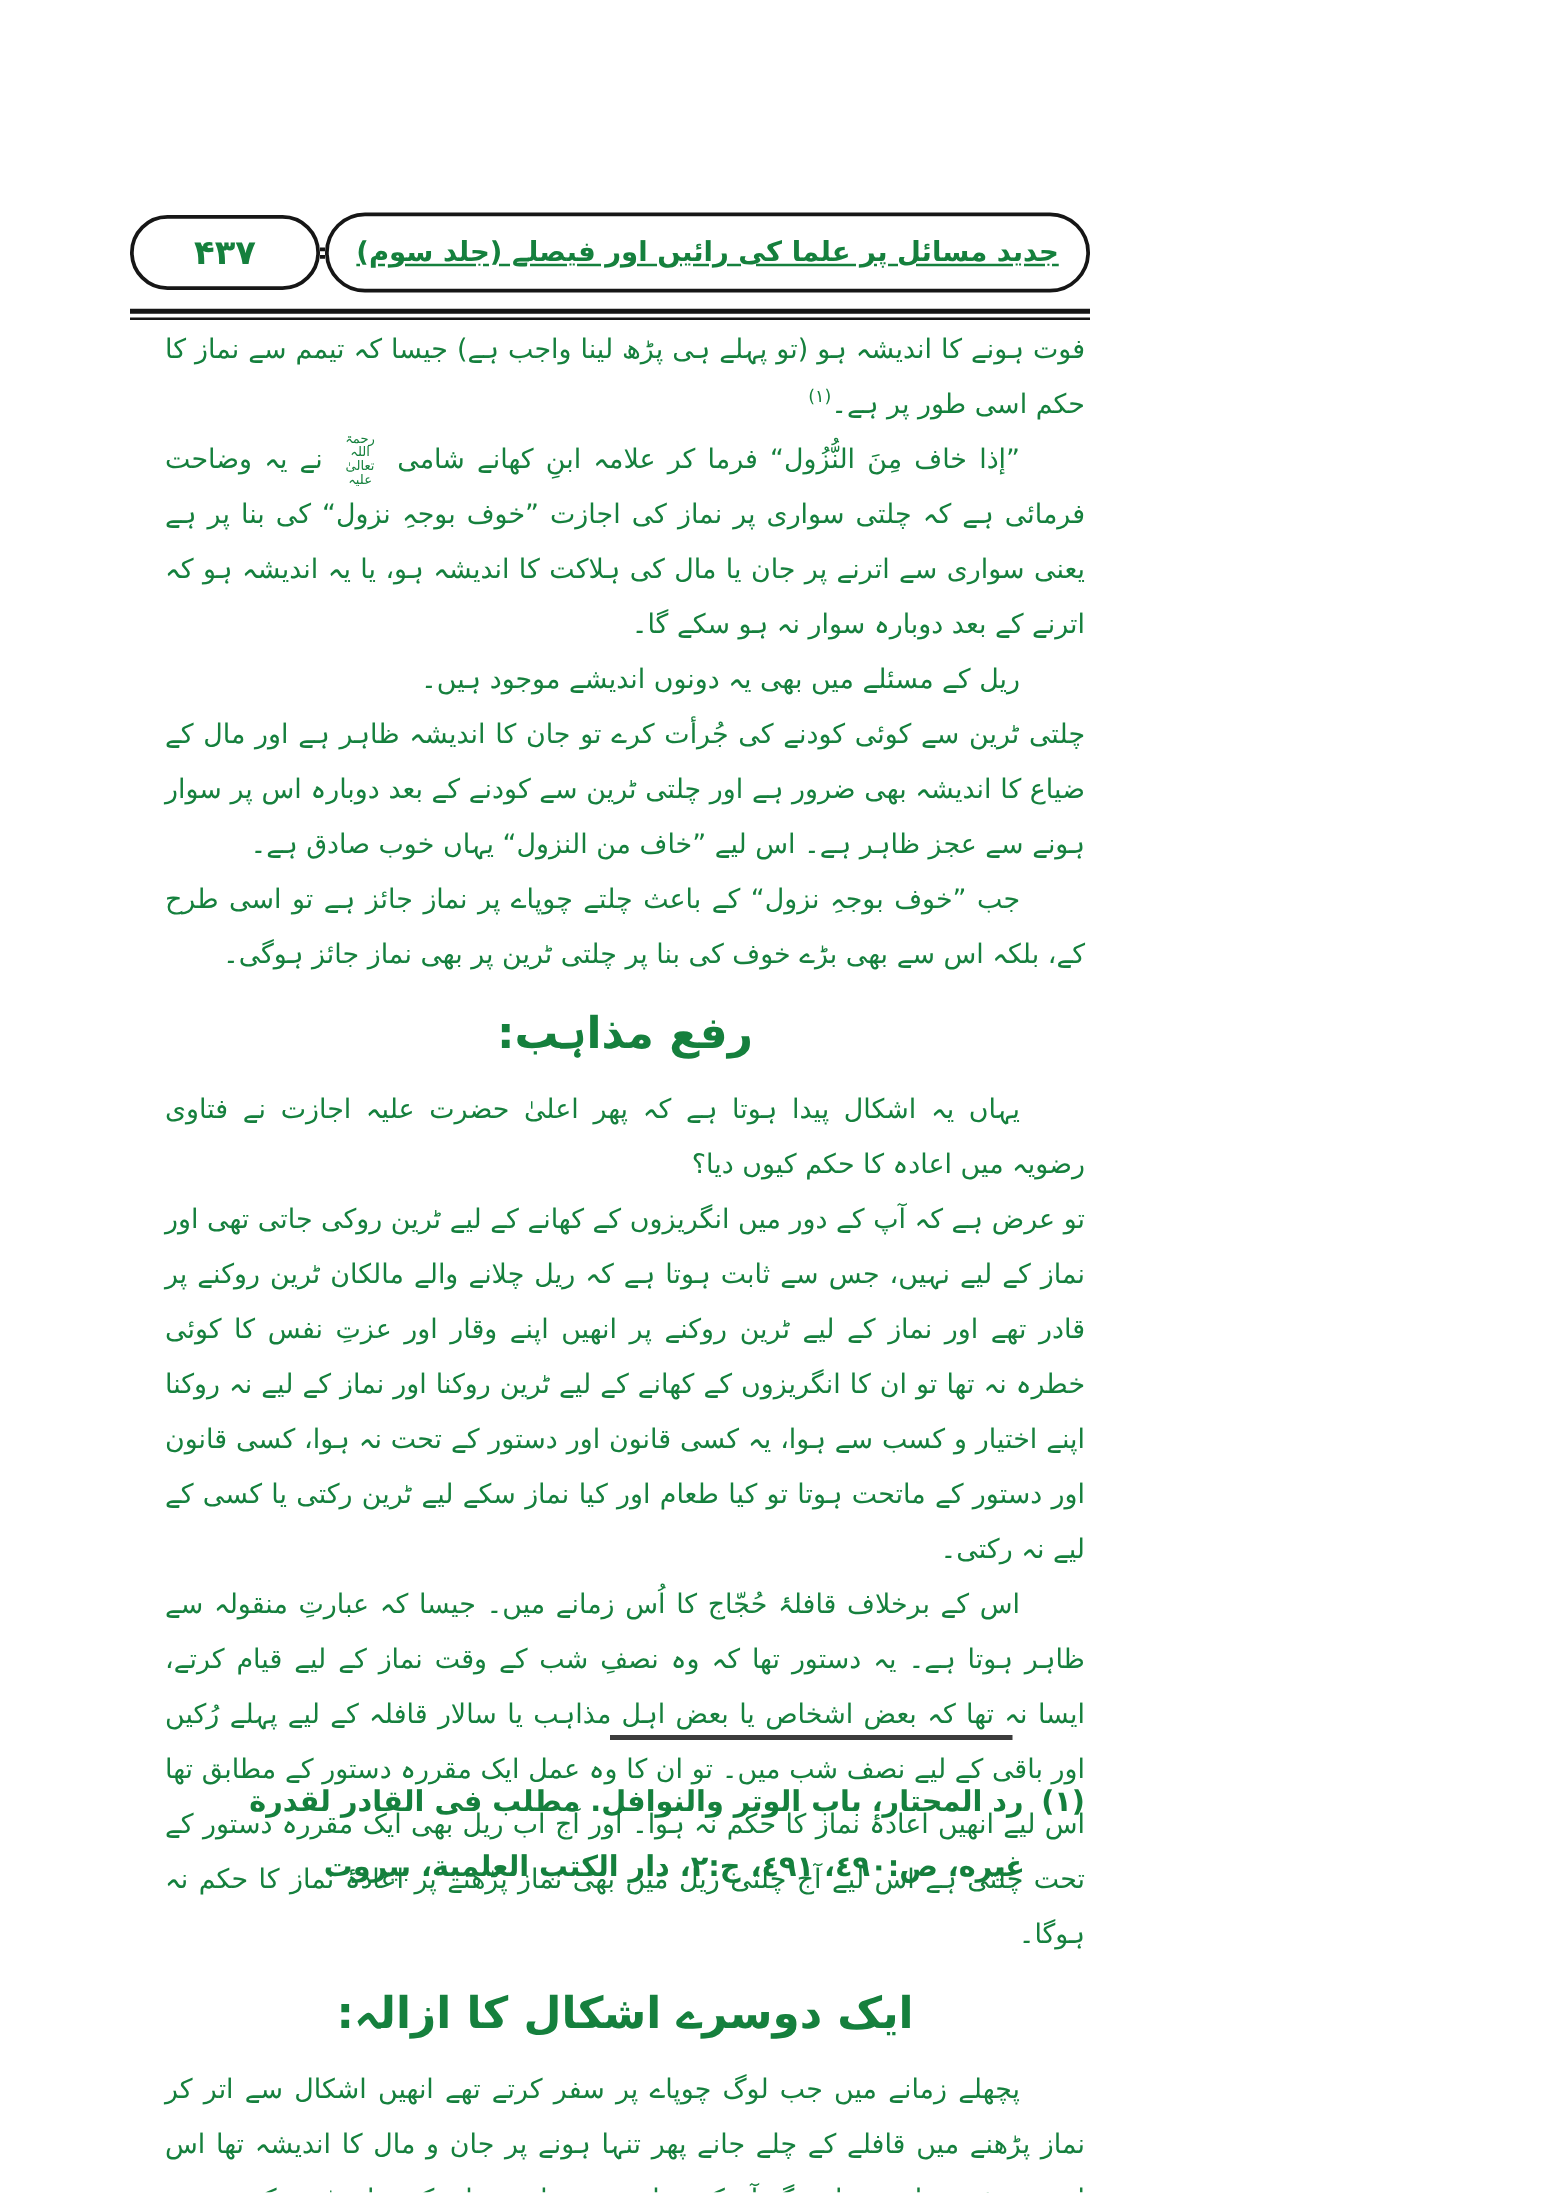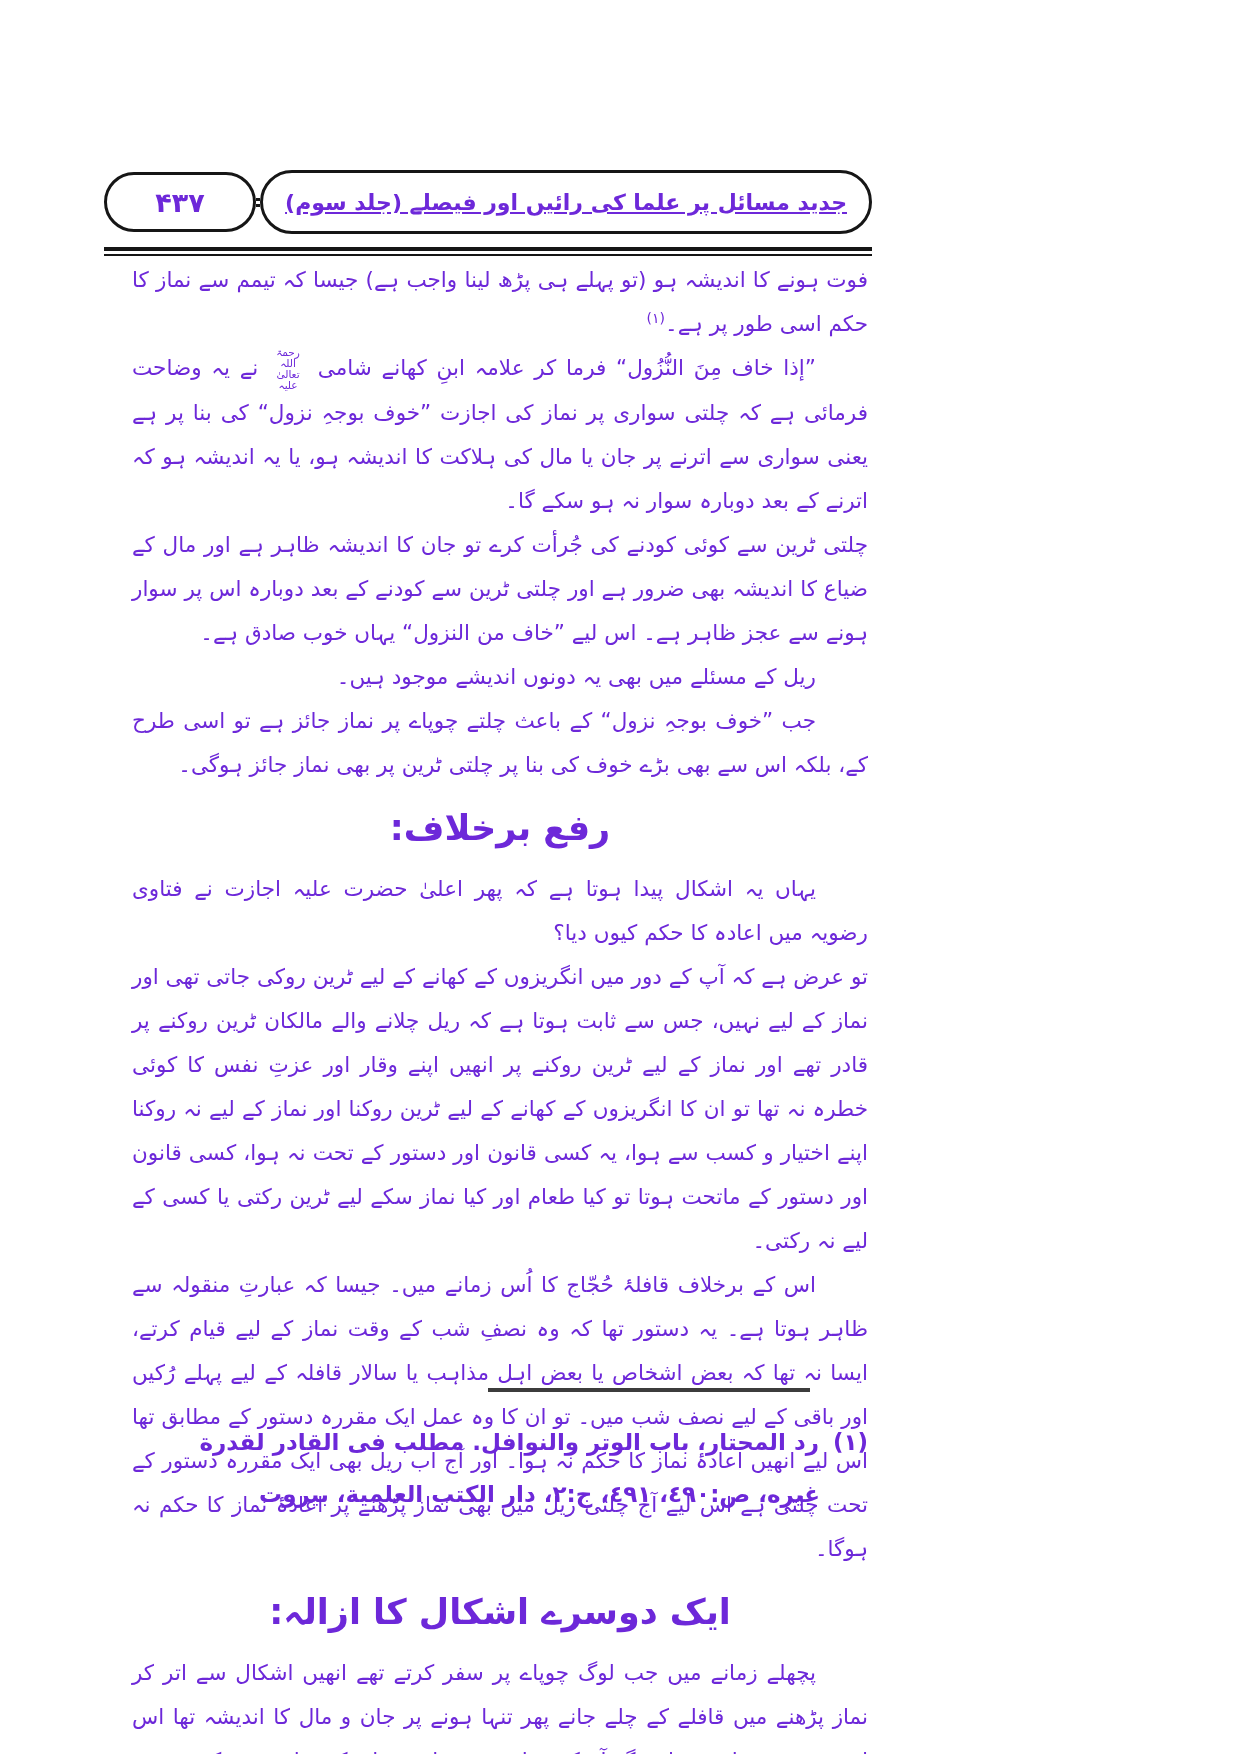--- a/index.html
+++ b/index.html
@@ -7,7 +7,7 @@
     position:relative;
     width:1000px;height:1754px;
     background:#ffffff;
-    color:#6d28d9;
+    color:#15803d;
     font-family:"DejaVu Sans",sans-serif;
     overflow:hidden;
   }

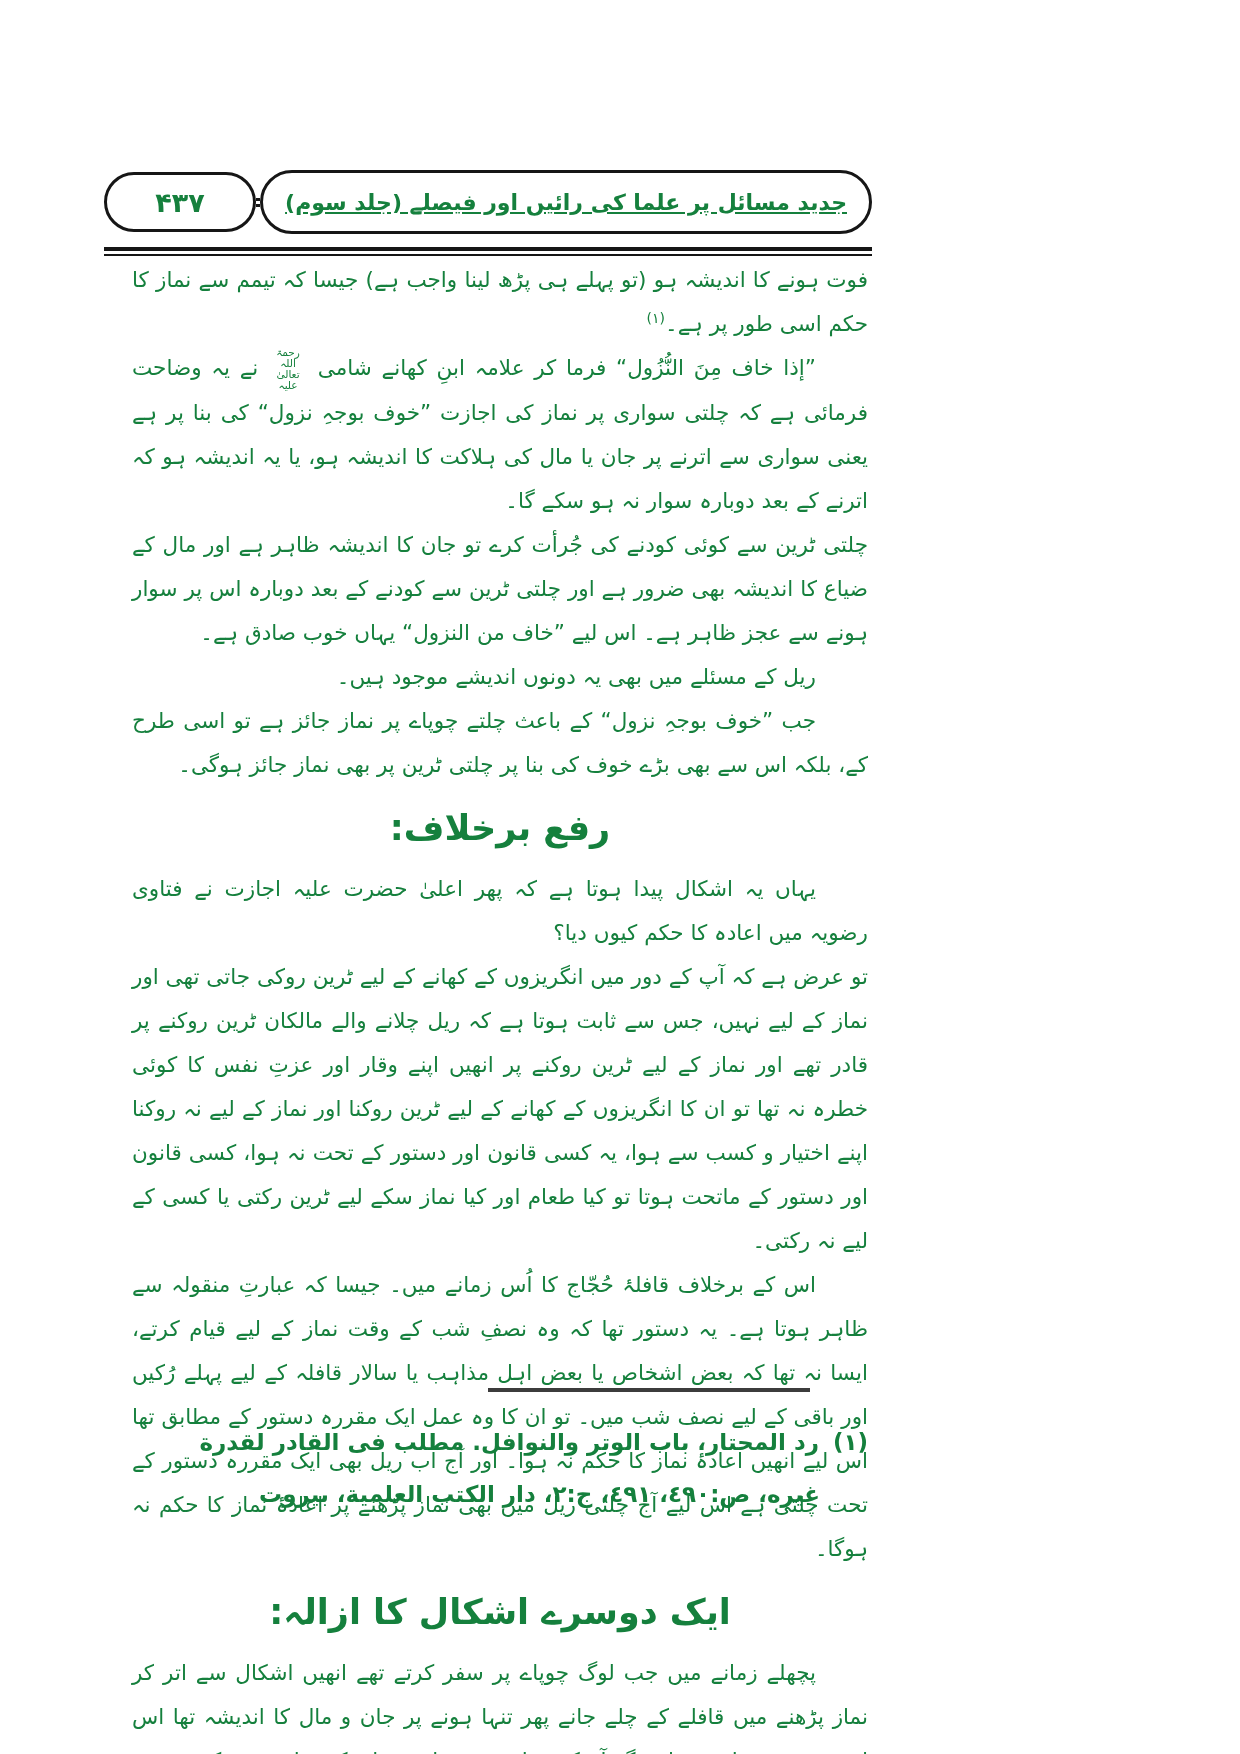--- a/index.html
+++ b/index.html
@@ -116,9 +116,9 @@
 
     <p class="para indent"><span>”إذا خاف مِنَ النُّزُول“ فرما کر علامہ ابنِ کھانے شامی</span> <span class="honorific">رحمۃ اللہ تعالیٰ علیہ</span> <span>نے یہ وضاحت فرمائی ہے کہ چلتی سواری پر نماز کی اجازت ”خوف بوجہِ نزول“ کی بنا پر ہے یعنی سواری سے اترنے پر جان یا مال کی ہلاکت کا اندیشہ ہو، یا یہ اندیشہ ہو کہ اترنے کے بعد دوبارہ سوار نہ ہو سکے گا۔</span></p>
 
+    <p class="para indent">ریل کے مسئلے میں بھی یہ دونوں اندیشے موجود ہیں۔</p>
+
     <p class="para">چلتی ٹرین سے کوئی کودنے کی جُرأت کرے تو جان کا اندیشہ ظاہر ہے اور مال کے ضیاع کا اندیشہ بھی ضرور ہے اور چلتی ٹرین سے کودنے کے بعد دوبارہ اس پر سوار ہونے سے عجز ظاہر ہے۔ اس لیے ”خاف من النزول“ یہاں خوب صادق ہے۔</p>
-
-    <p class="para indent">ریل کے مسئلے میں بھی یہ دونوں اندیشے موجود ہیں۔</p>
 
     <p class="para indent">جب ”خوف بوجہِ نزول“ کے باعث چلتے چوپاے پر نماز جائز ہے تو اسی طرح کے، بلکہ اس سے بھی بڑے خوف کی بنا پر چلتی ٹرین پر بھی نماز جائز ہوگی۔</p>
 

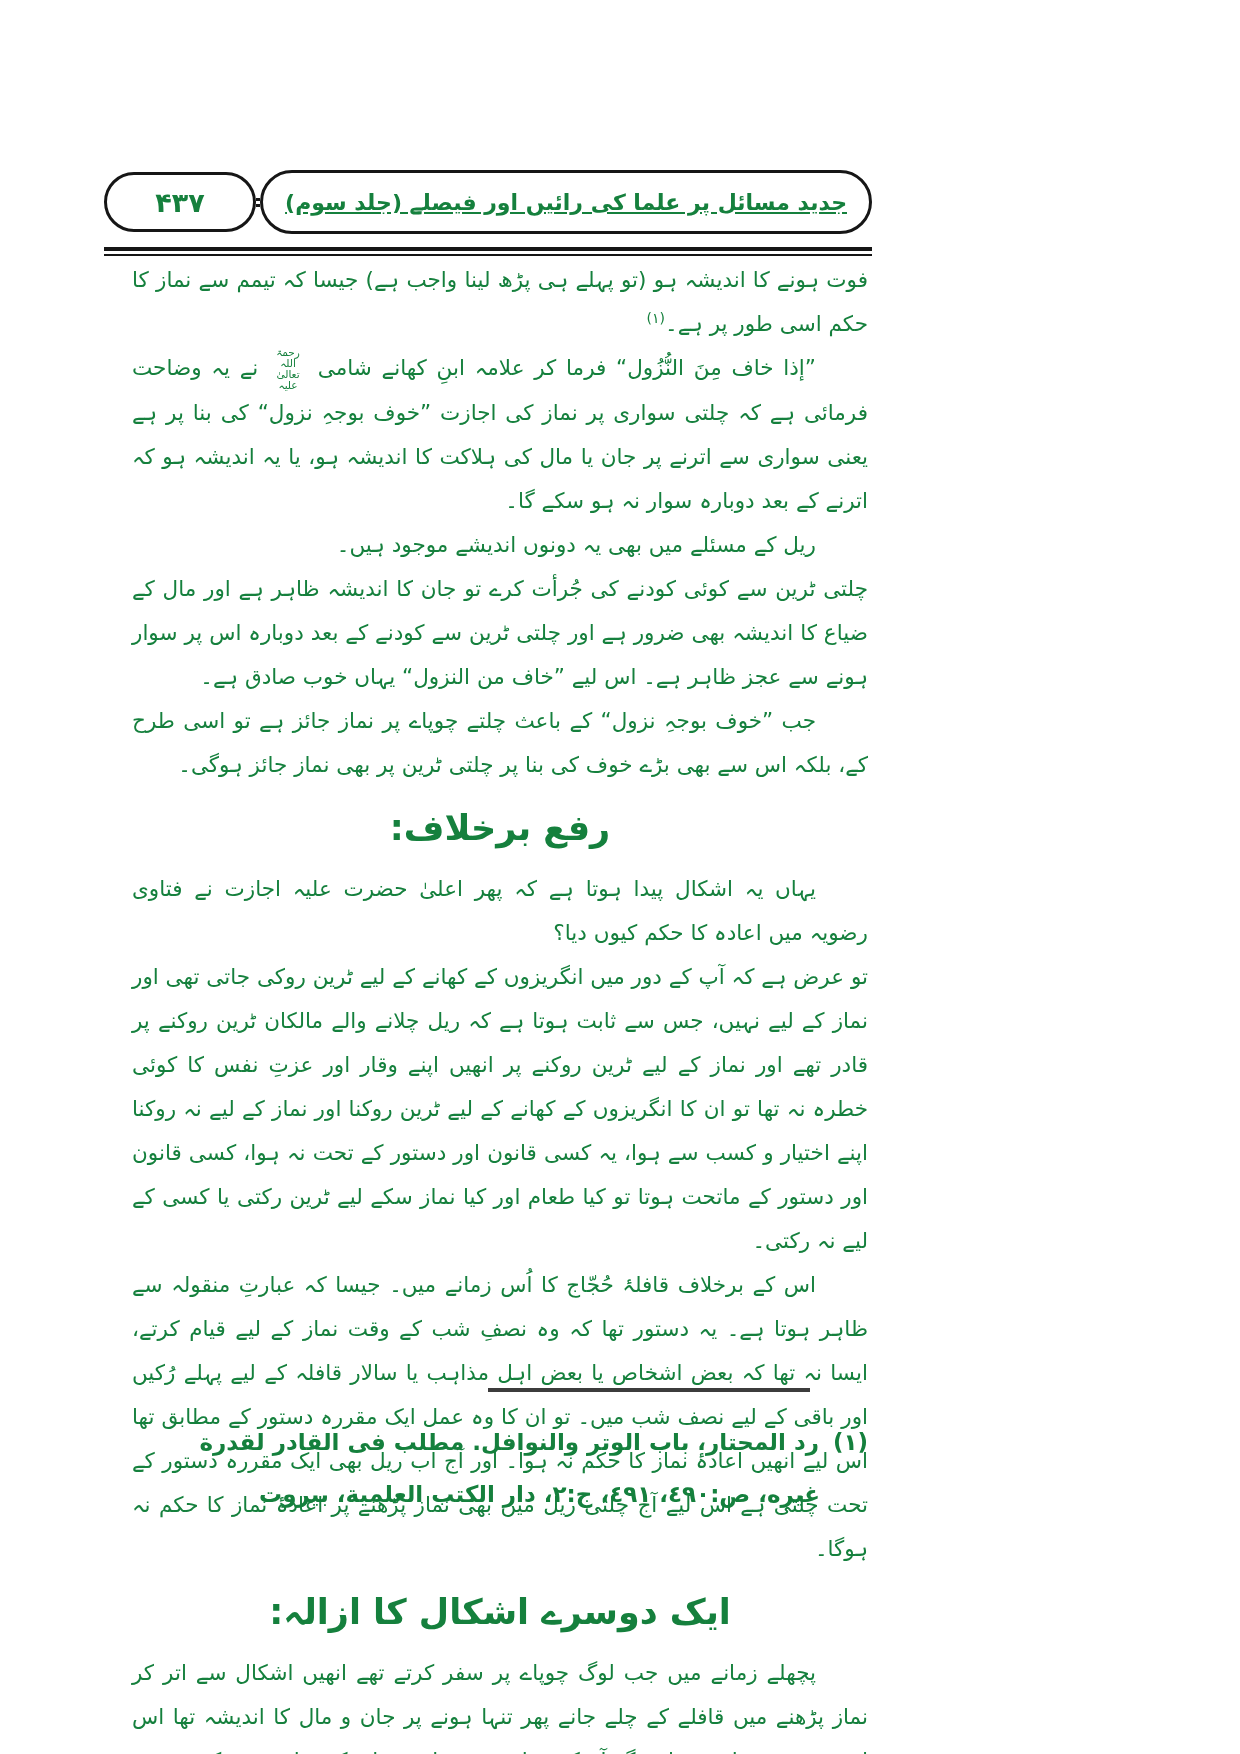--- a/index.html
+++ b/index.html
@@ -122,7 +122,7 @@
 
     <p class="para indent">جب ”خوف بوجہِ نزول“ کے باعث چلتے چوپاے پر نماز جائز ہے تو اسی طرح کے، بلکہ اس سے بھی بڑے خوف کی بنا پر چلتی ٹرین پر بھی نماز جائز ہوگی۔</p>
 
-    <h2 class="section-heading">رفع برخلاف:</h2>
+    <h2 class="section-heading">رفع مذاہب:</h2>
 
     <p class="para indent">یہاں یہ اشکال پیدا ہوتا ہے کہ پھر اعلیٰ حضرت علیہ اجازت نے فتاوی رضویہ میں اعادہ کا حکم کیوں دیا؟</p>
 

